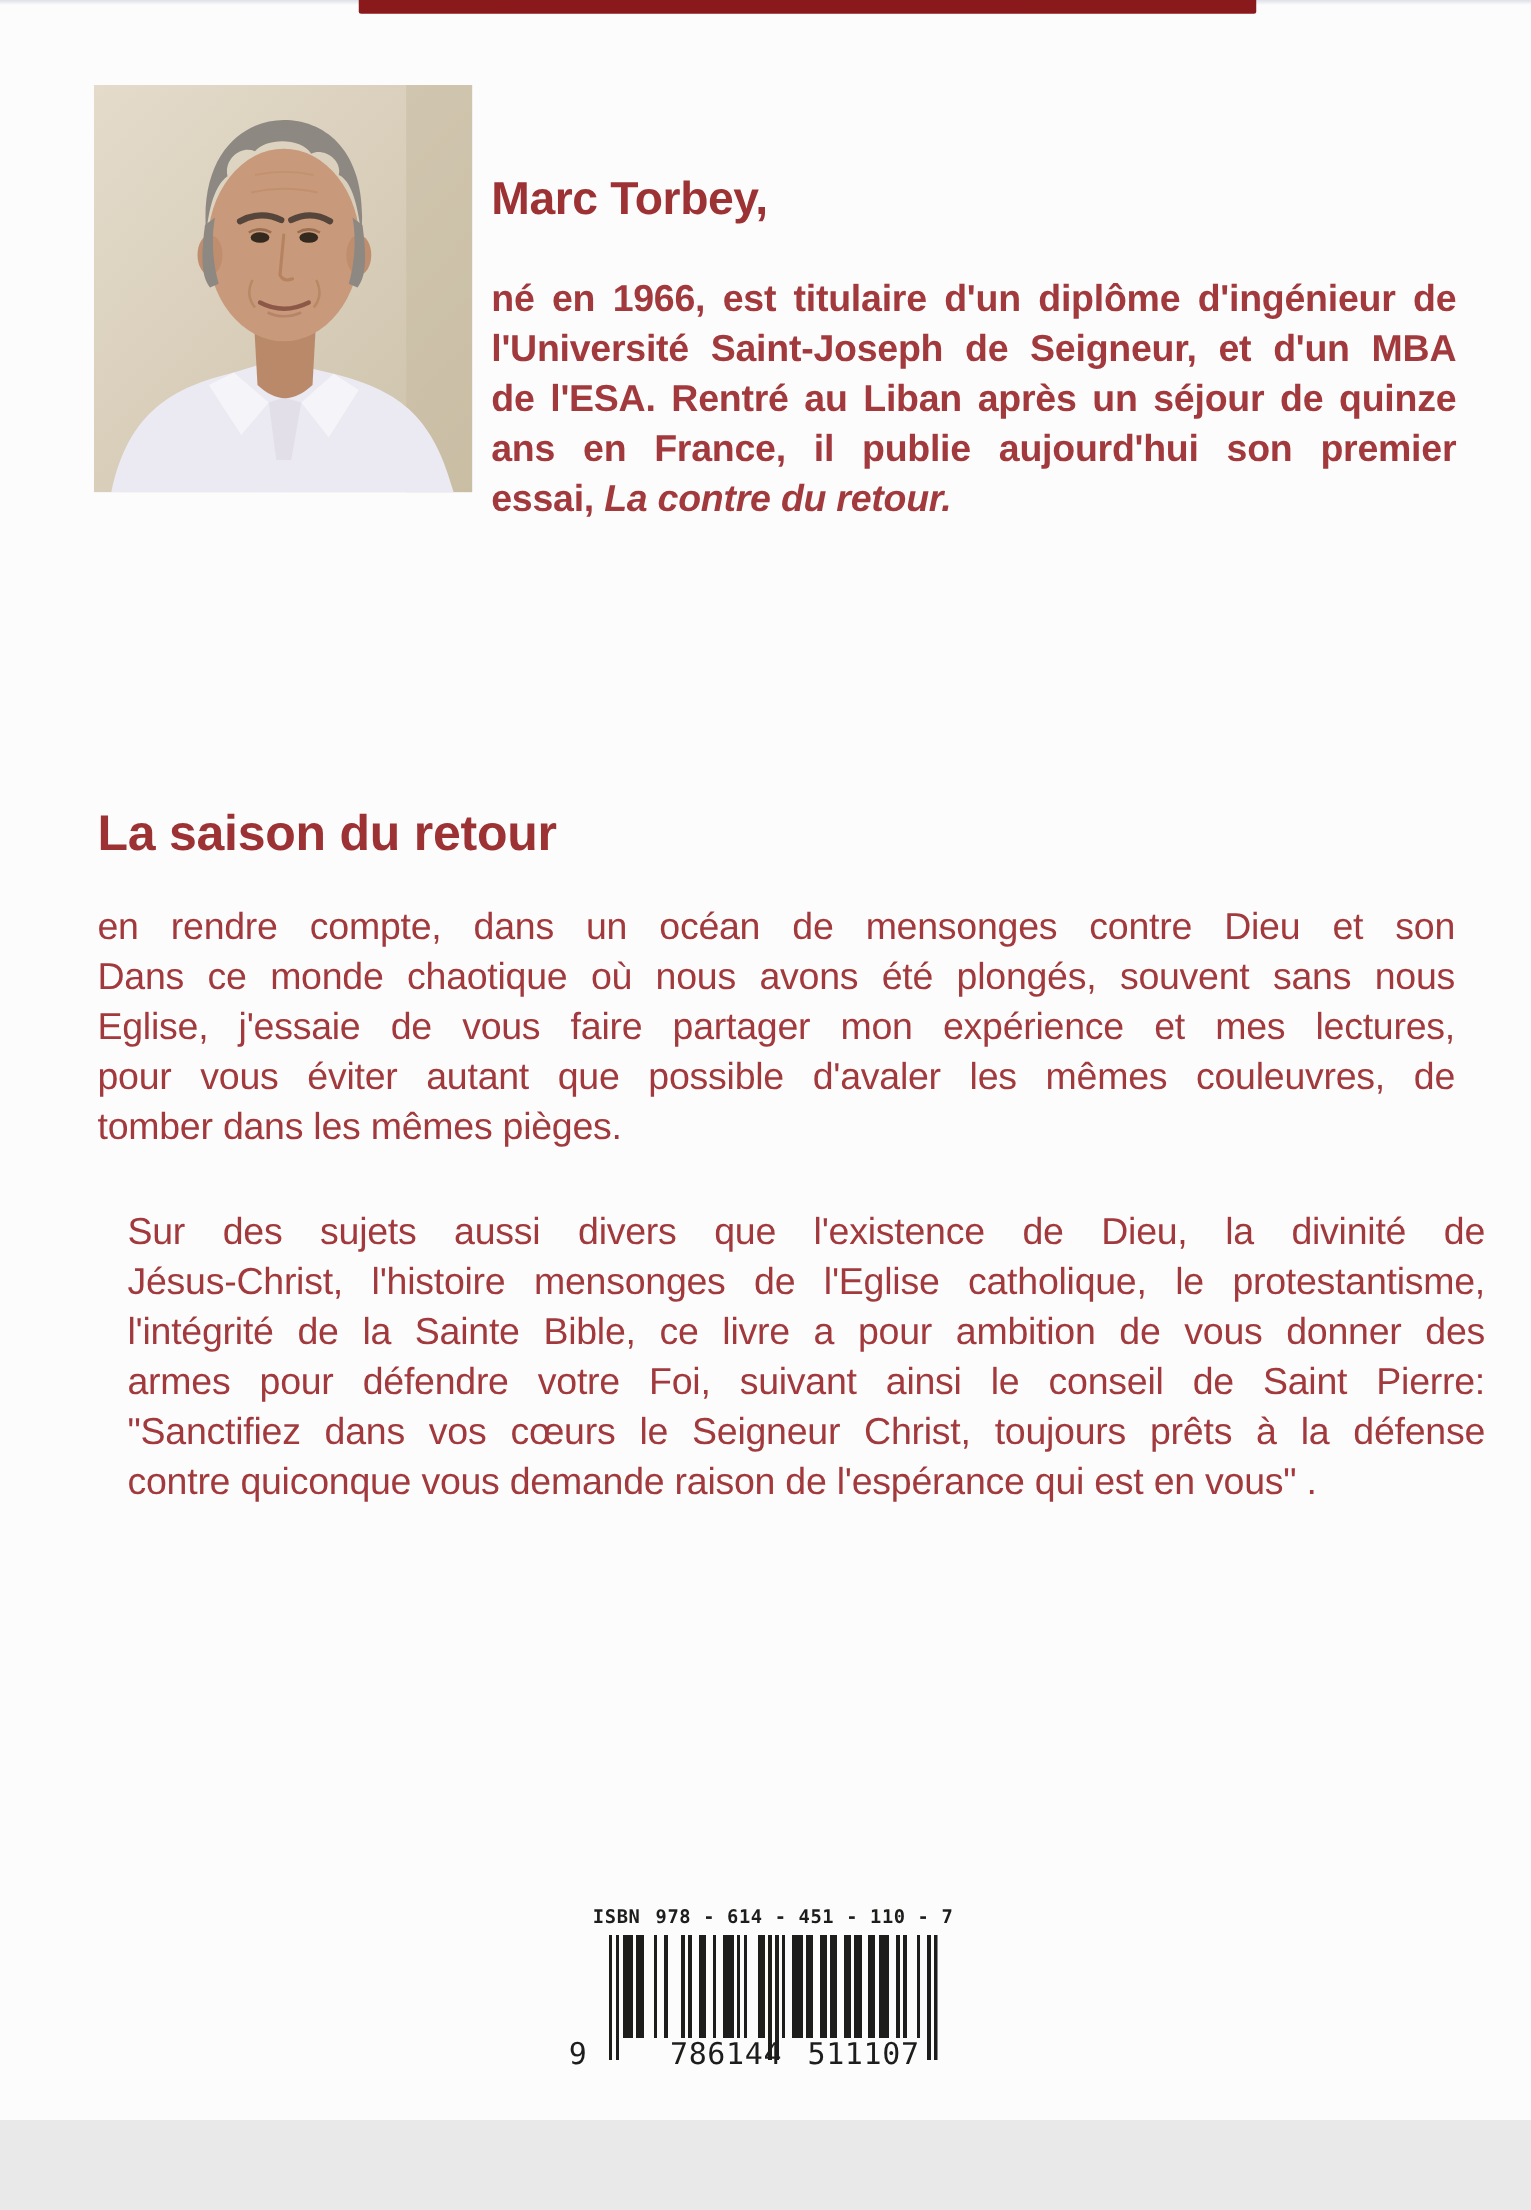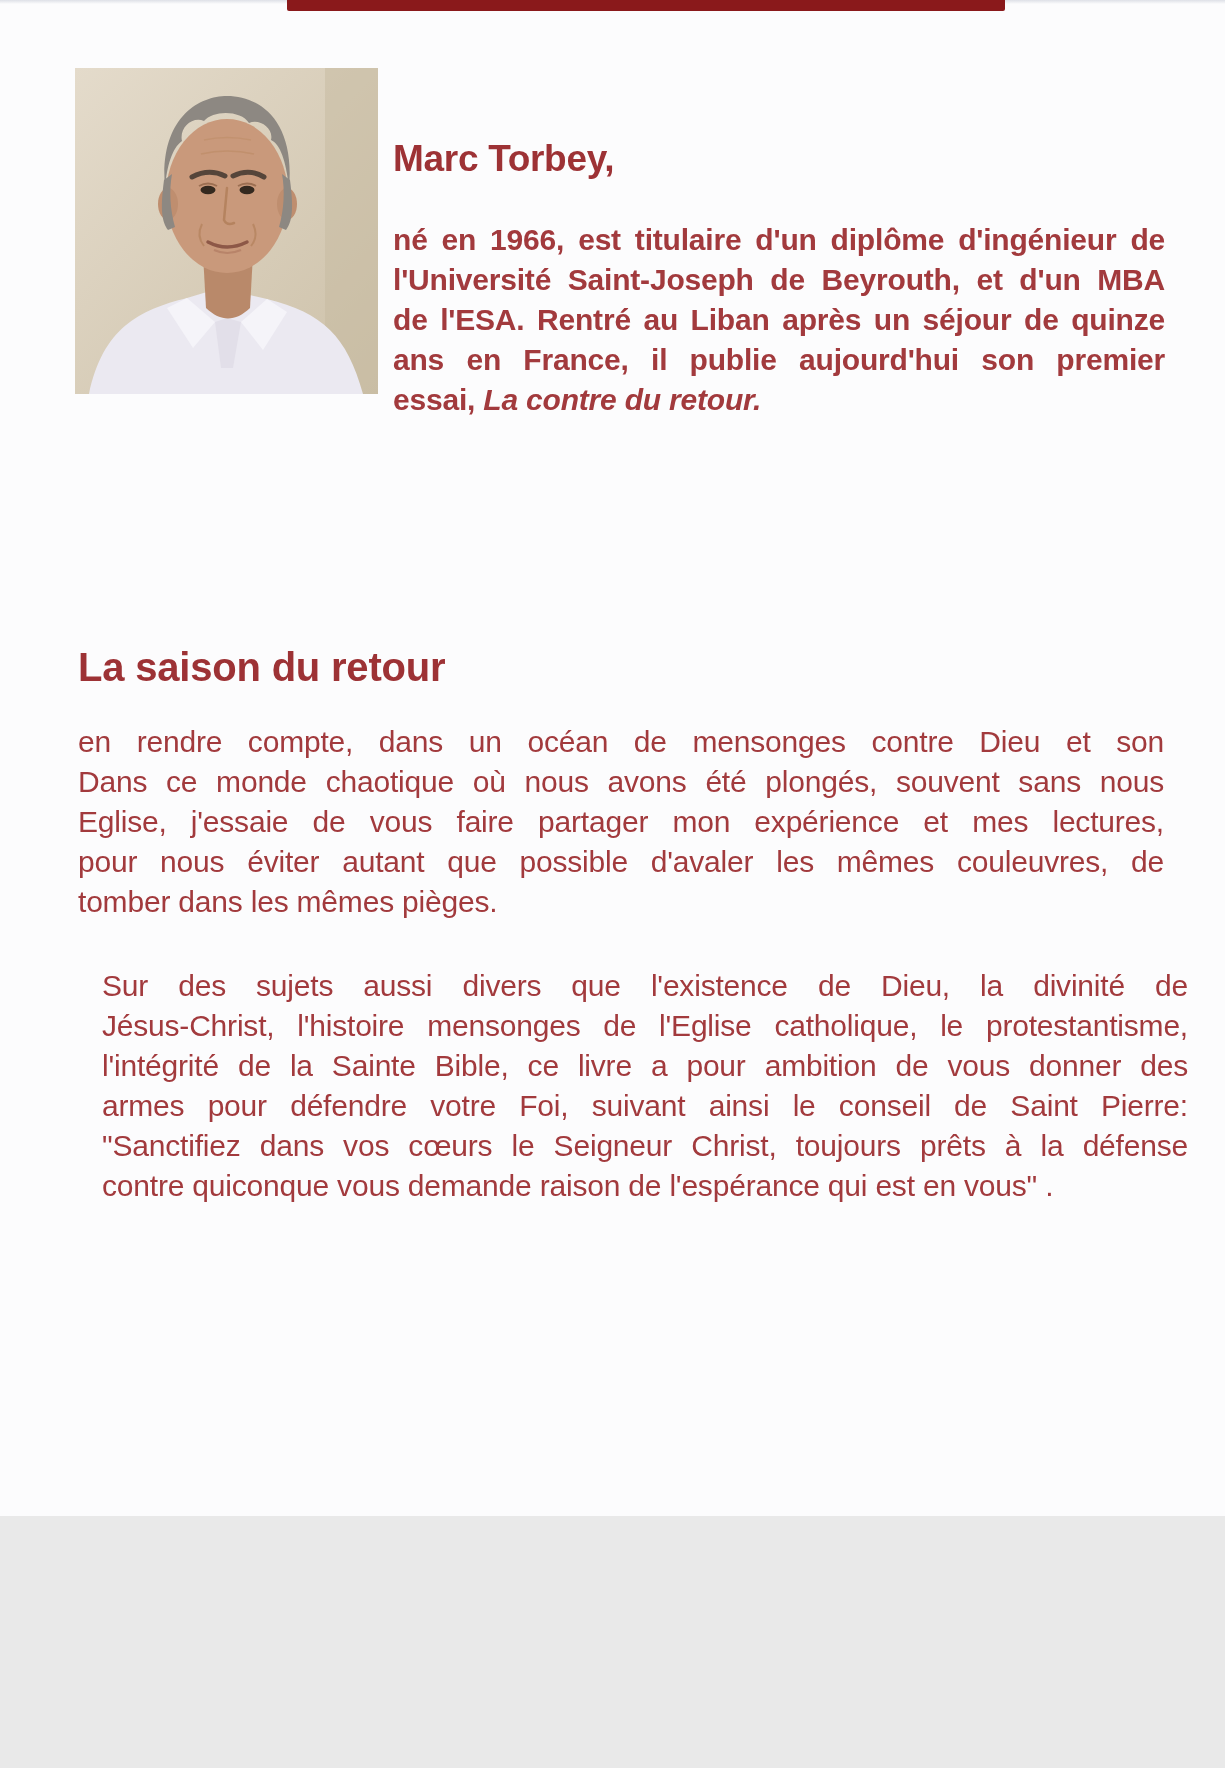--- a/index.html
+++ b/index.html
@@ -5,7 +5,7 @@
   html,body{margin:0;padding:0;background:#e9e9e9;}
   .page{
     position:relative;
-    width:1225px;height:1516px;
+    width:1225px;height:1696px;
     background:#fcfcfd;
     font-family:"Liberation Sans", sans-serif;
     overflow:hidden;

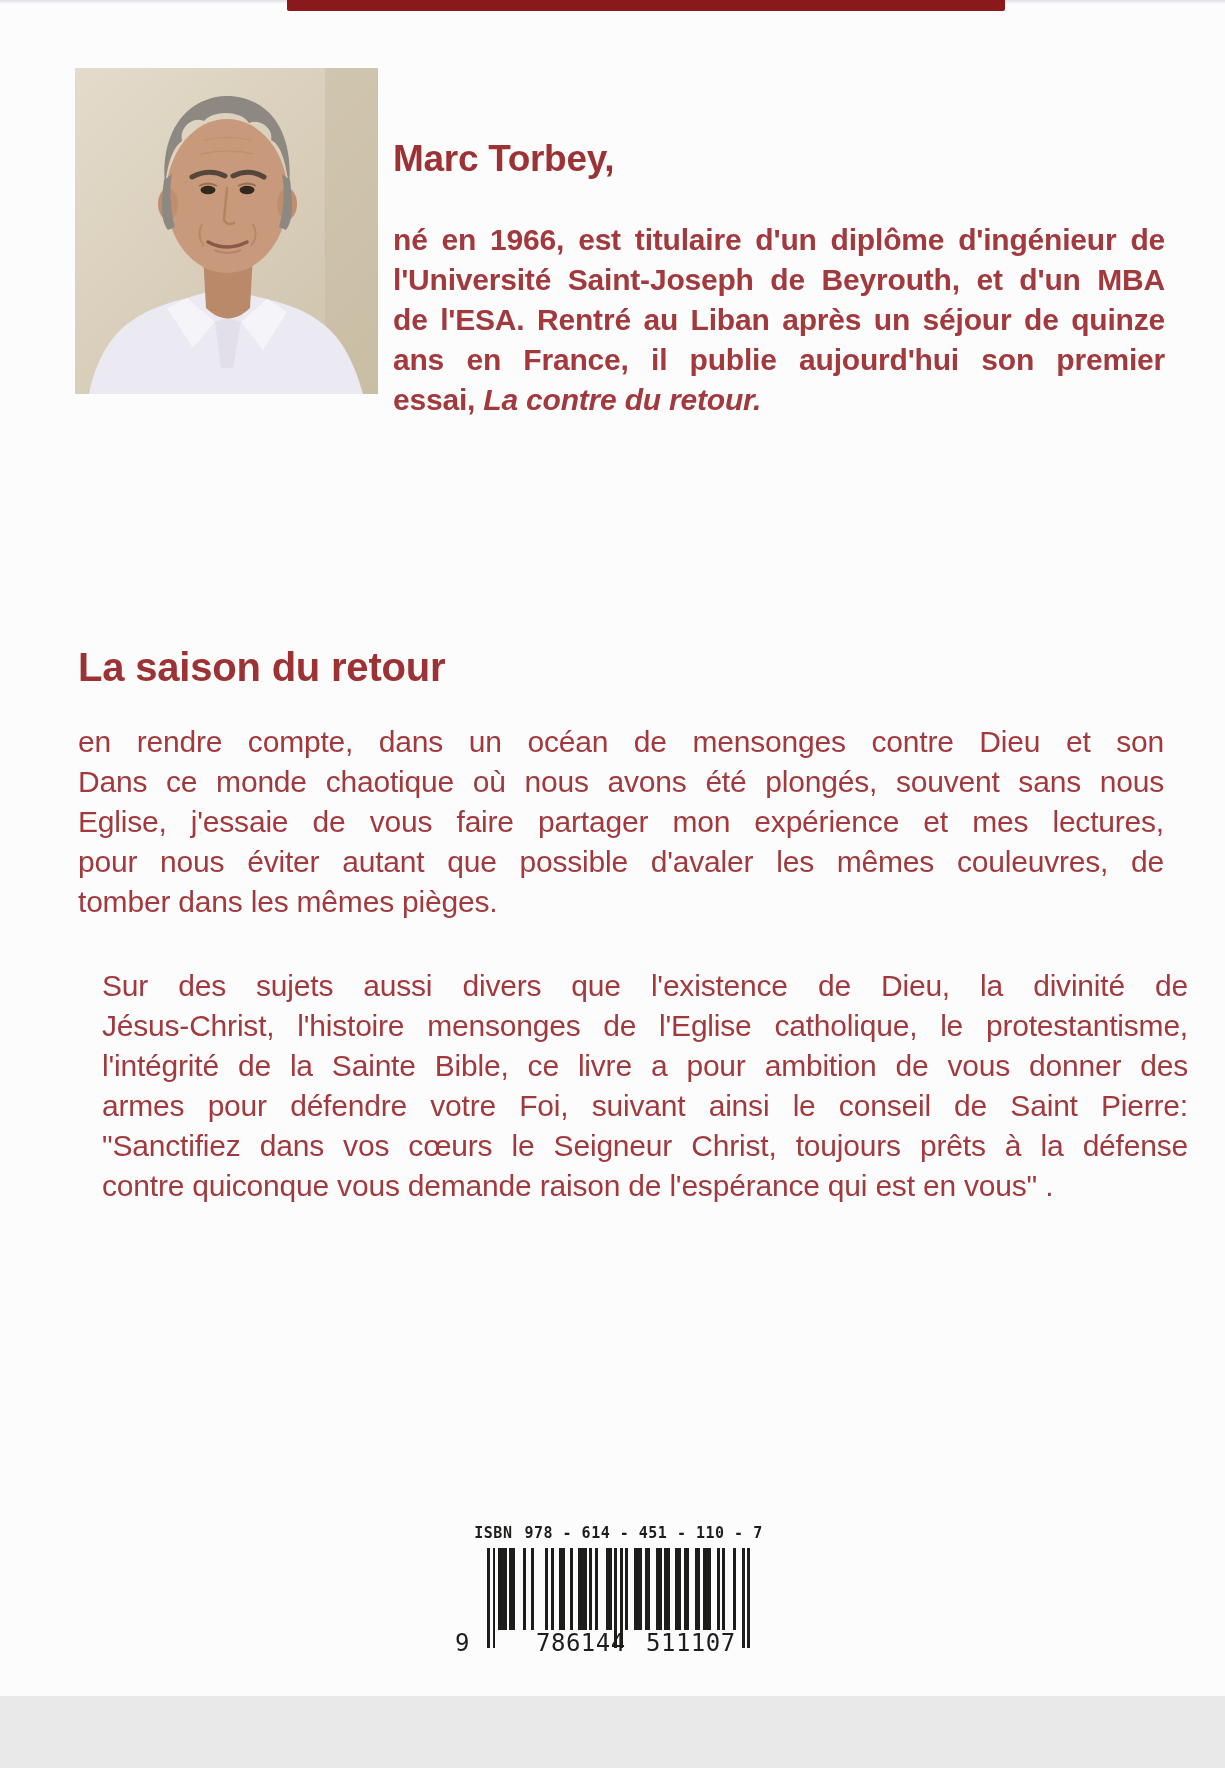--- a/index.html
+++ b/index.html
@@ -118,7 +118,7 @@
 
   <div class="bio">
       <div class="tline just">né en 1966, est titulaire d'un diplôme d'ingénieur de</div>
-      <div class="tline just">l'Université Saint-Joseph de Beyrouth, et d'un MBA</div>
+      <div class="tline just">l'Université Saint-Joseph de Seigneur, et d'un MBA</div>
       <div class="tline just">de l'ESA. Rentré au Liban après un séjour de quinze</div>
       <div class="tline just">ans en France, il publie aujourd'hui son premier</div>
       <div class="tline"><span>essai, </span><span class="ital">La contre du retour.</span></div>

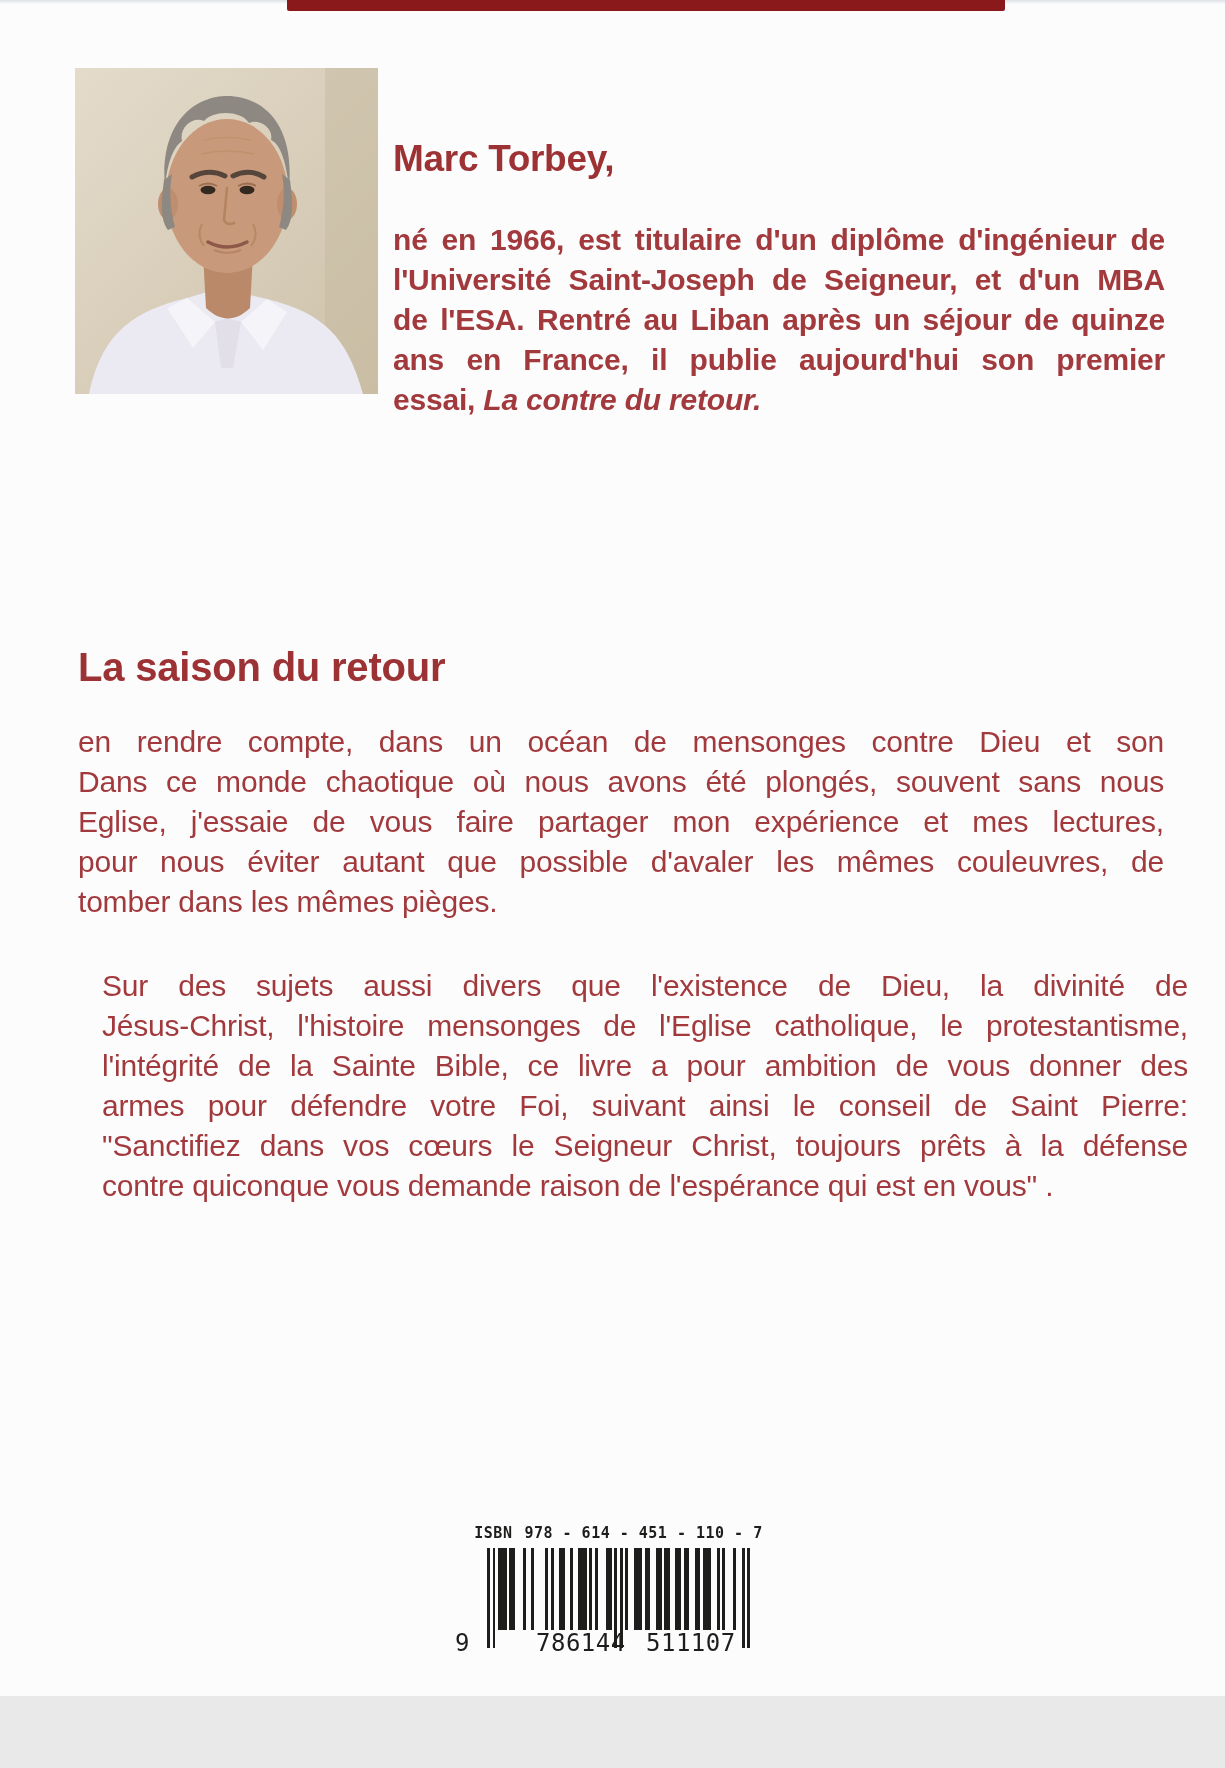--- a/index.html
+++ b/index.html
@@ -130,7 +130,7 @@
       <div class="tline just">en rendre compte, dans un océan de mensonges contre Dieu et son</div>
       <div class="tline just">Dans ce monde chaotique où nous avons été plongés, souvent sans nous</div>
       <div class="tline just">Eglise, j'essaie de vous faire partager mon expérience et mes lectures,</div>
-      <div class="tline just">pour nous éviter autant que possible d'avaler les mêmes couleuvres, de</div>
+      <div class="tline just">pour vous éviter autant que possible d'avaler les mêmes couleuvres, de</div>
       <div class="tline">tomber dans les mêmes pièges.</div>
     </div>
 

